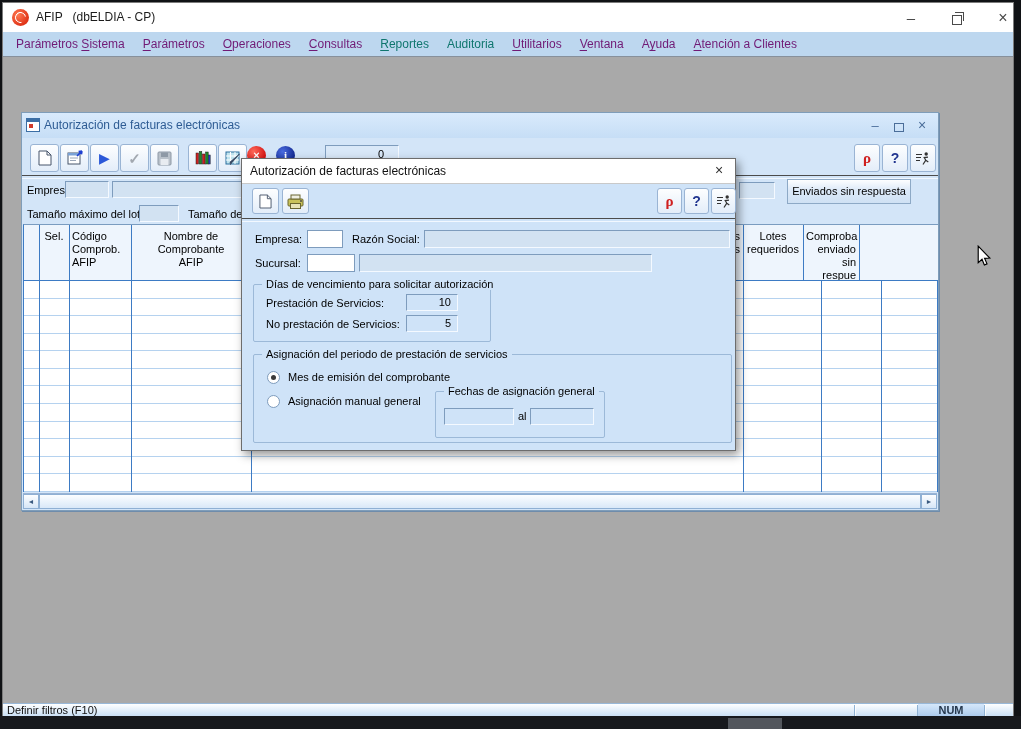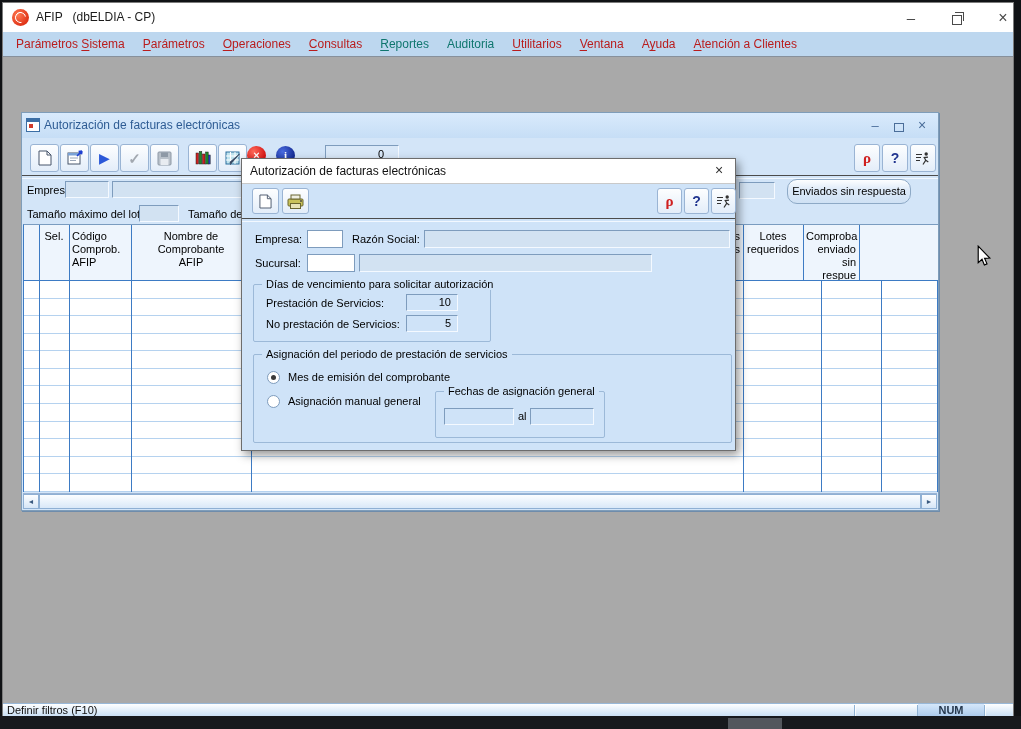--- a/index.html
+++ b/index.html
@@ -21,7 +21,7 @@
 
   
   .menubar{position:absolute;left:0;top:29px;right:0;height:24px;background:#bdd7ef;display:flex;align-items:stretch;padding-left:4px;}
-  .menu-item{padding:0 9px;line-height:24px;font-size:12px;color:#b91c1c;white-space:nowrap;}
+  .menu-item{padding:0 9px;line-height:24px;font-size:12px;color:#701a75;white-space:nowrap;}
   .menu-item.disabled{color:#0f766e;}
   .menu-item u{text-underline-offset:2px;}
 

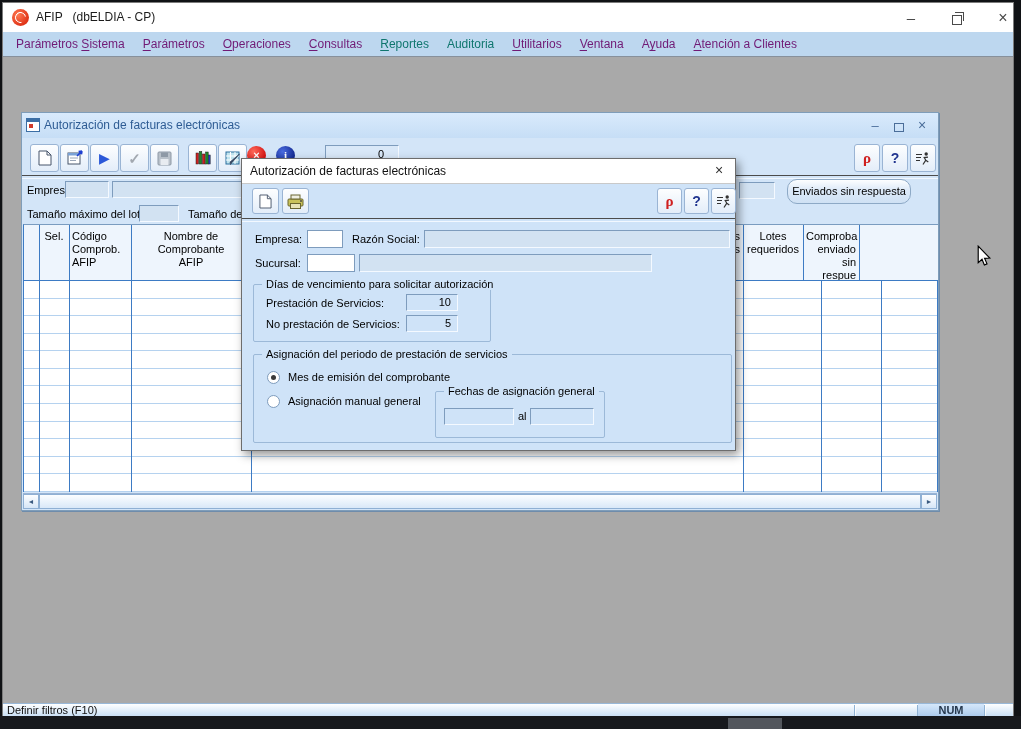--- a/index.html
+++ b/index.html
@@ -63,7 +63,7 @@
   .sunken{position:absolute;background:#d2e2f2;border-top:1px solid #7e9cbd;border-left:1px solid #7e9cbd;
           border-bottom:1px solid #f4f9ff;border-right:1px solid #f4f9ff;box-sizing:border-box;height:17px;}
   .white-input{position:absolute;background:#ffffff;border:1px solid #7e9cbd;box-sizing:border-box;height:18px;font-size:11px;padding:1px 3px;}
-  .push-btn{position:absolute;background:linear-gradient(#fdfeff,#dcE9f8 45%,#cfe1f4);border:1px solid #8da9c6;border-radius:10px;
+  .push-btn{position:absolute;background:linear-gradient(#fdfeff,#dcE9f8 45%,#cfe1f4);border:1px solid #8da9c6;border-radius:0;
             font-size:11px;text-align:center;box-sizing:border-box;}
 
   

